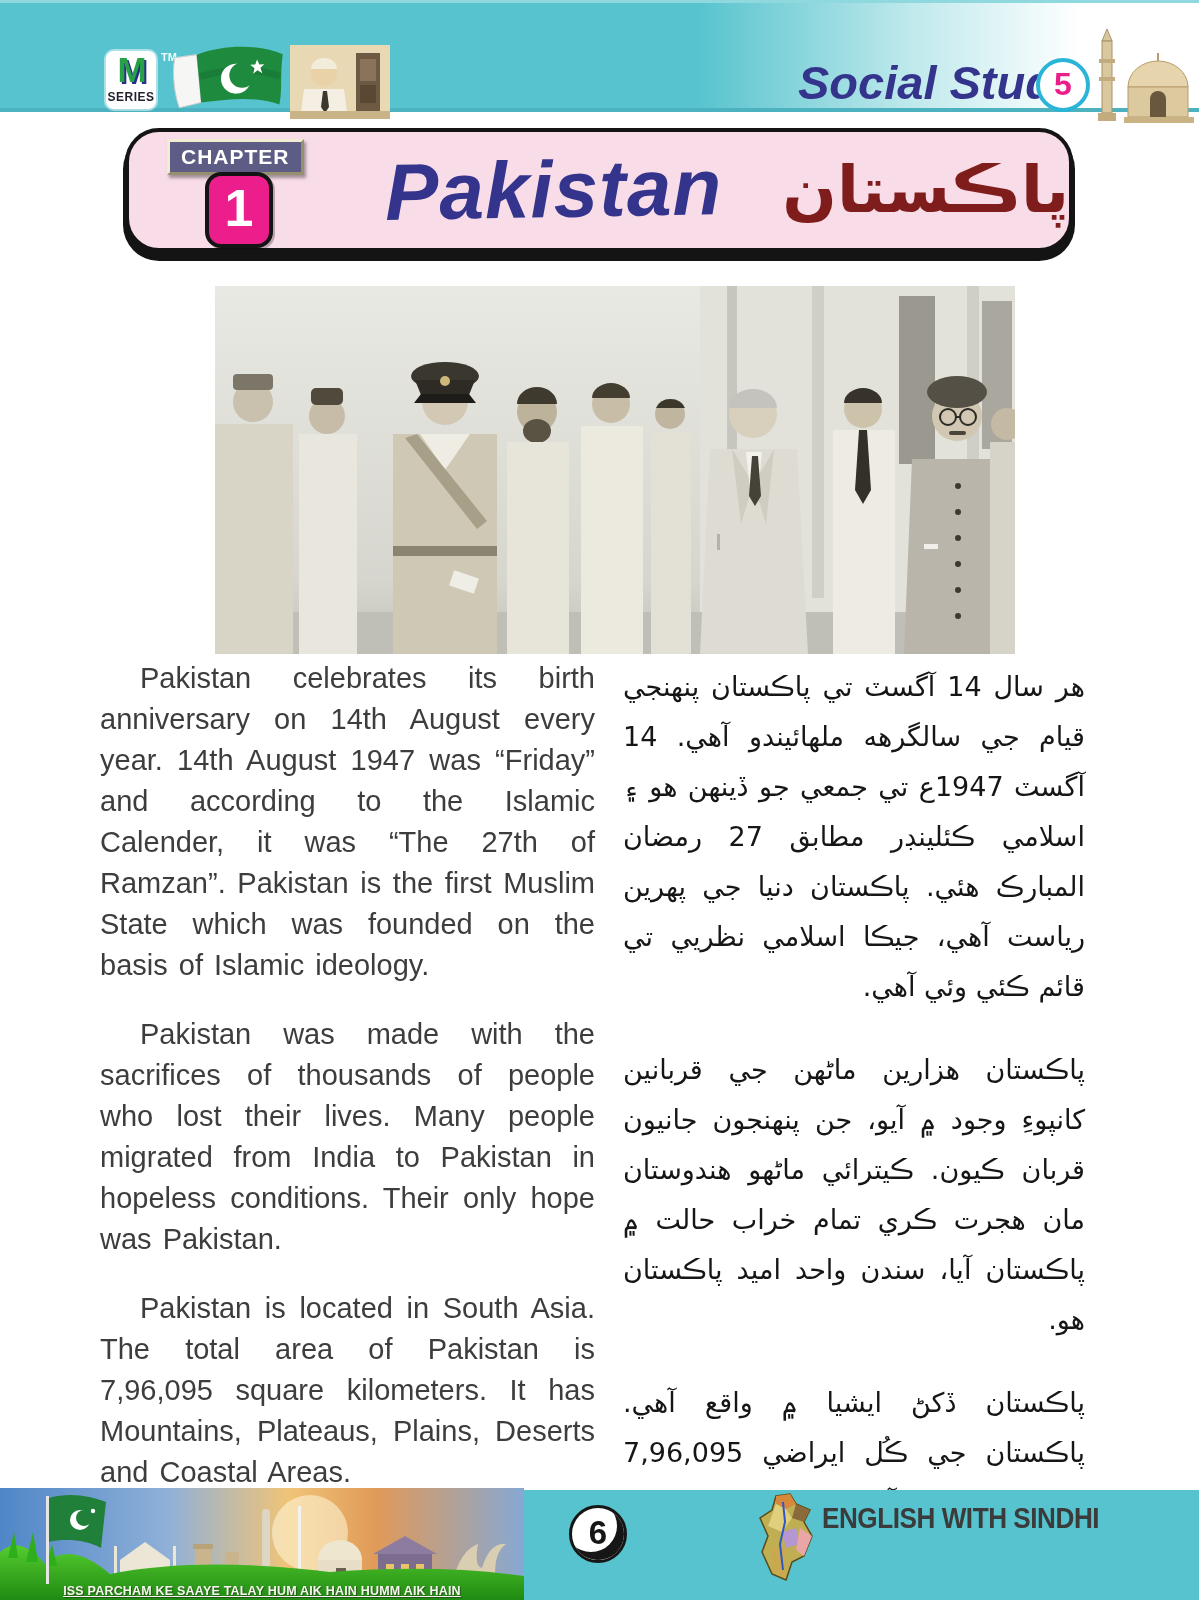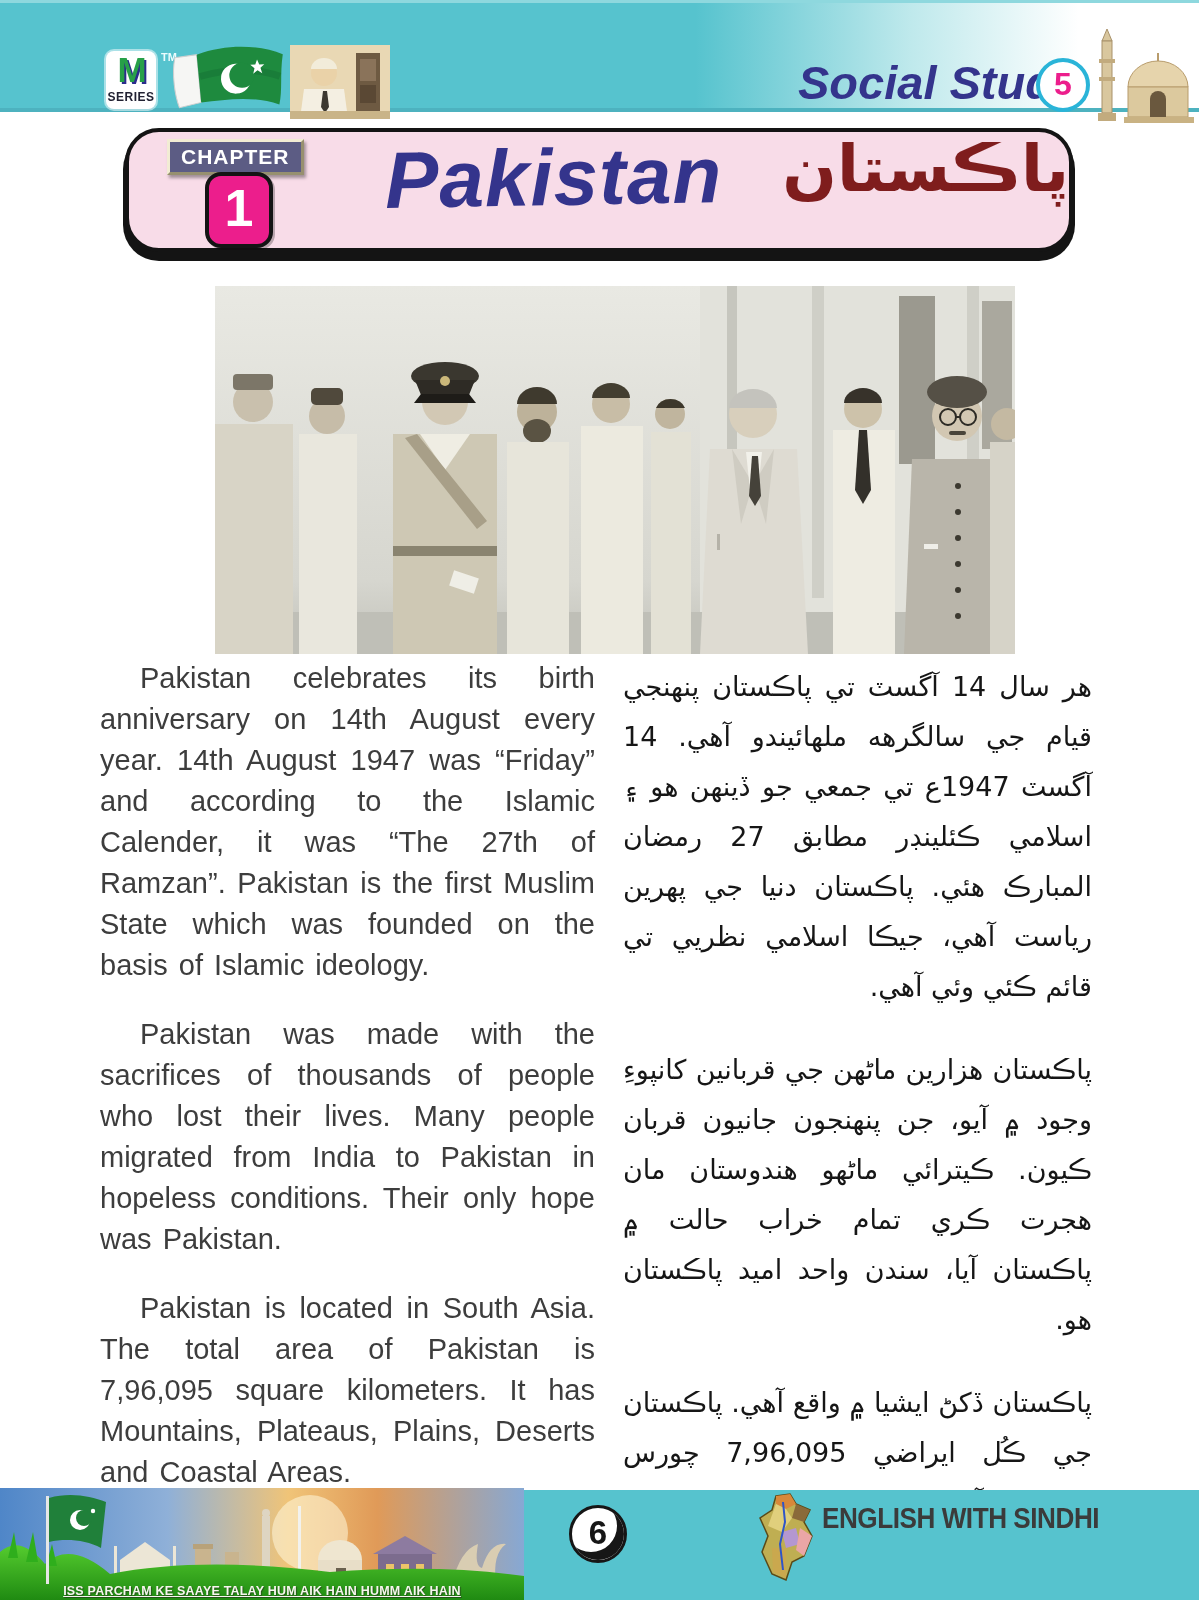--- a/index.html
+++ b/index.html
@@ -49,7 +49,7 @@
     background:var(--banner_pink,#f8dce8);
     border:4px solid #141414; border-radius:34px;
     box-shadow:0 7px 0 2px #141414;
-    display:flex; align-items:flex-start;
+    display:flex; align-items:center;
   }
   .badge-group { position:relative; margin-left:38px; width:150px; height:116px; flex:none; }
   .chapter-label-badge {

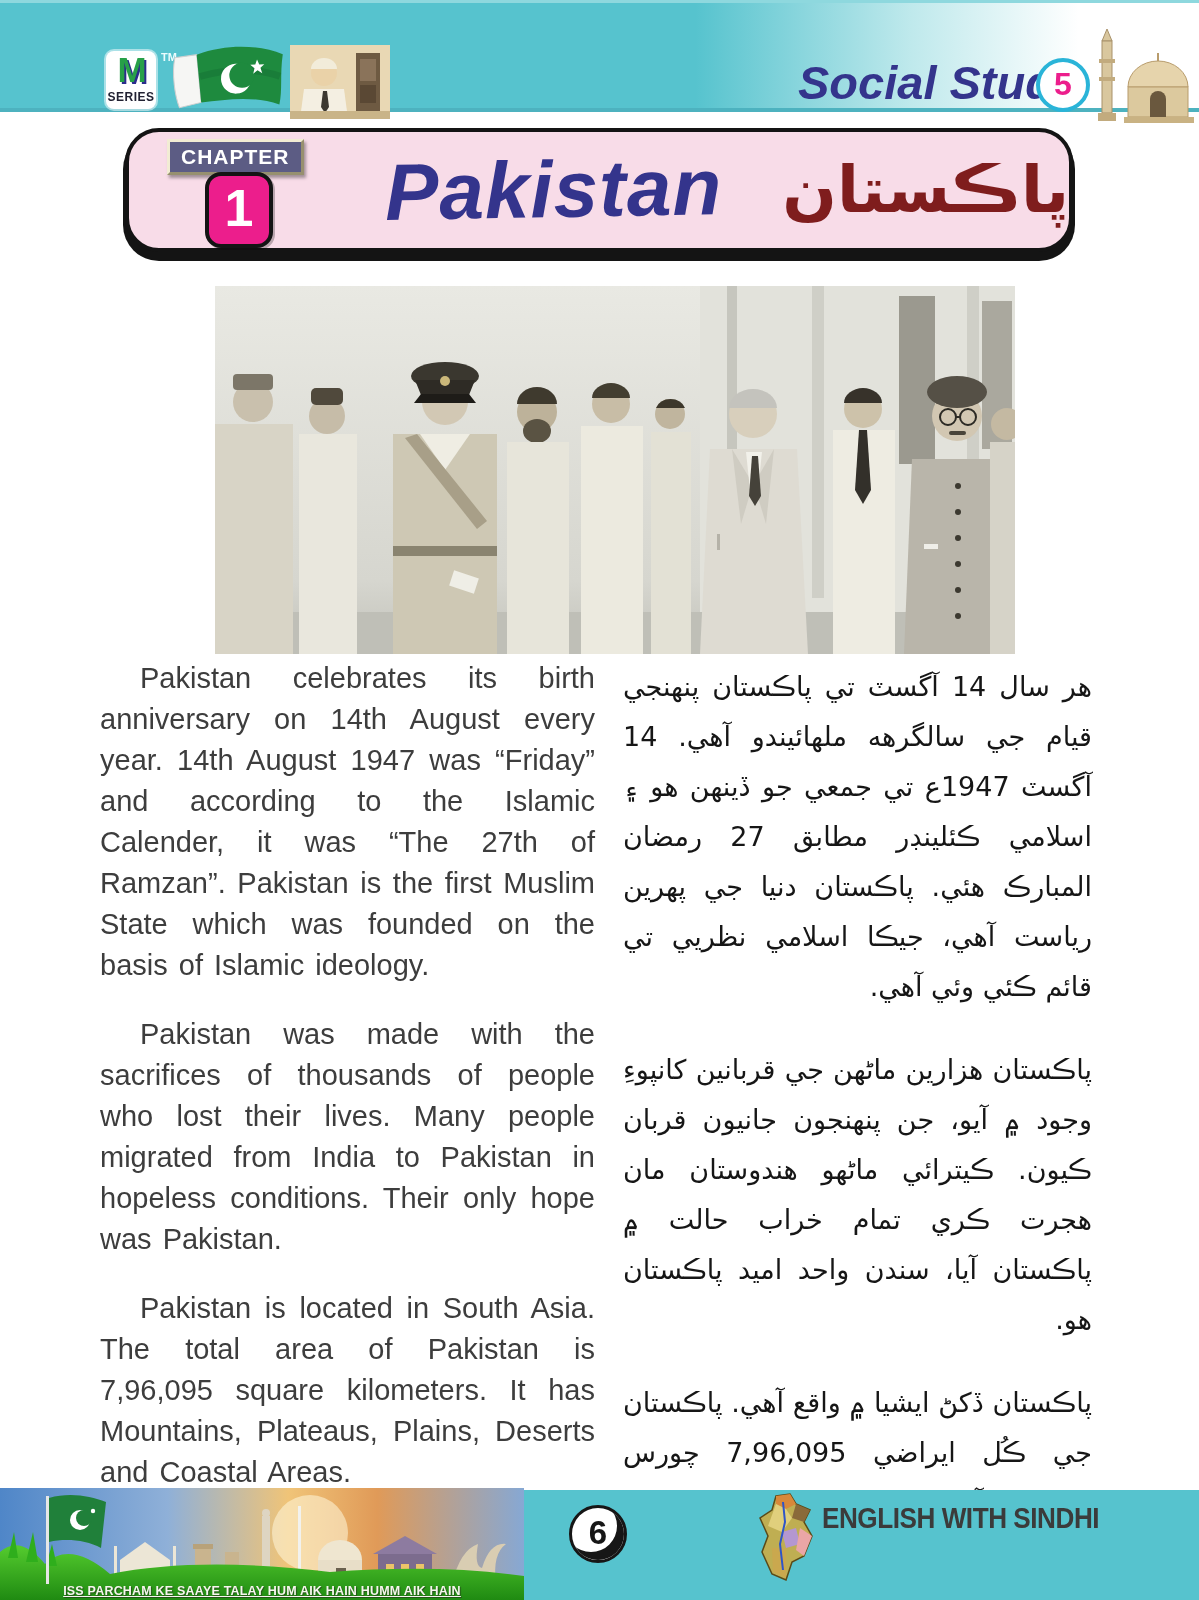--- a/index.html
+++ b/index.html
@@ -89,7 +89,7 @@
     font-family:"DejaVu Sans", sans-serif; color:#161616;
     font-size:27px; line-height:50px; text-align:justify;
   }
-  .col-sindhi p { margin:0 5px 33px 0; }
+  .col-sindhi p { margin:0 12px 33px 0; }
 
   
   .footer-bar { position:absolute; left:0; top:1490px; width:1199px; height:110px; background:var(--teal,#56c3ce); }

